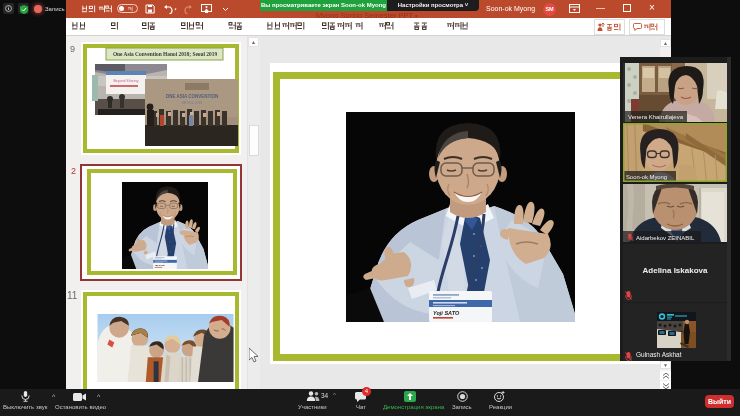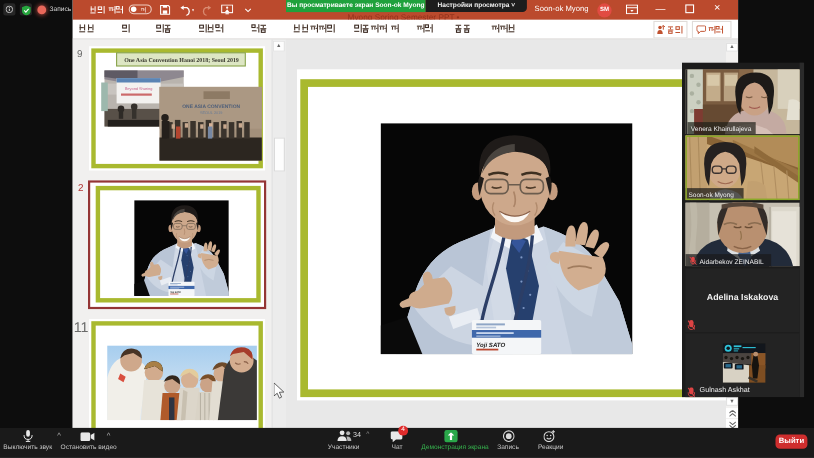--- a/index.html
+++ b/index.html
@@ -303,7 +303,7 @@
       </svg>
   </div>
 
-  <div class="abs" style="left:1px;top:290px;color:#6a6a6a;font-size:13px;">11</div>
+  <div class="abs" style="left:1px;top:290px;color:#6a6a6a;font-size:10px;">11</div>
   <div class="abs" style="left:15px;top:290px;width:160px;height:115px;background:#fff;">
     <div class="abs" style="left:2px;top:2px;width:156px;height:111px;border:4px solid #a9b92f;"></div>
     <svg class="abs" style="left:16px;top:24px;" width="137" height="68" viewBox="0 0 138 69">

